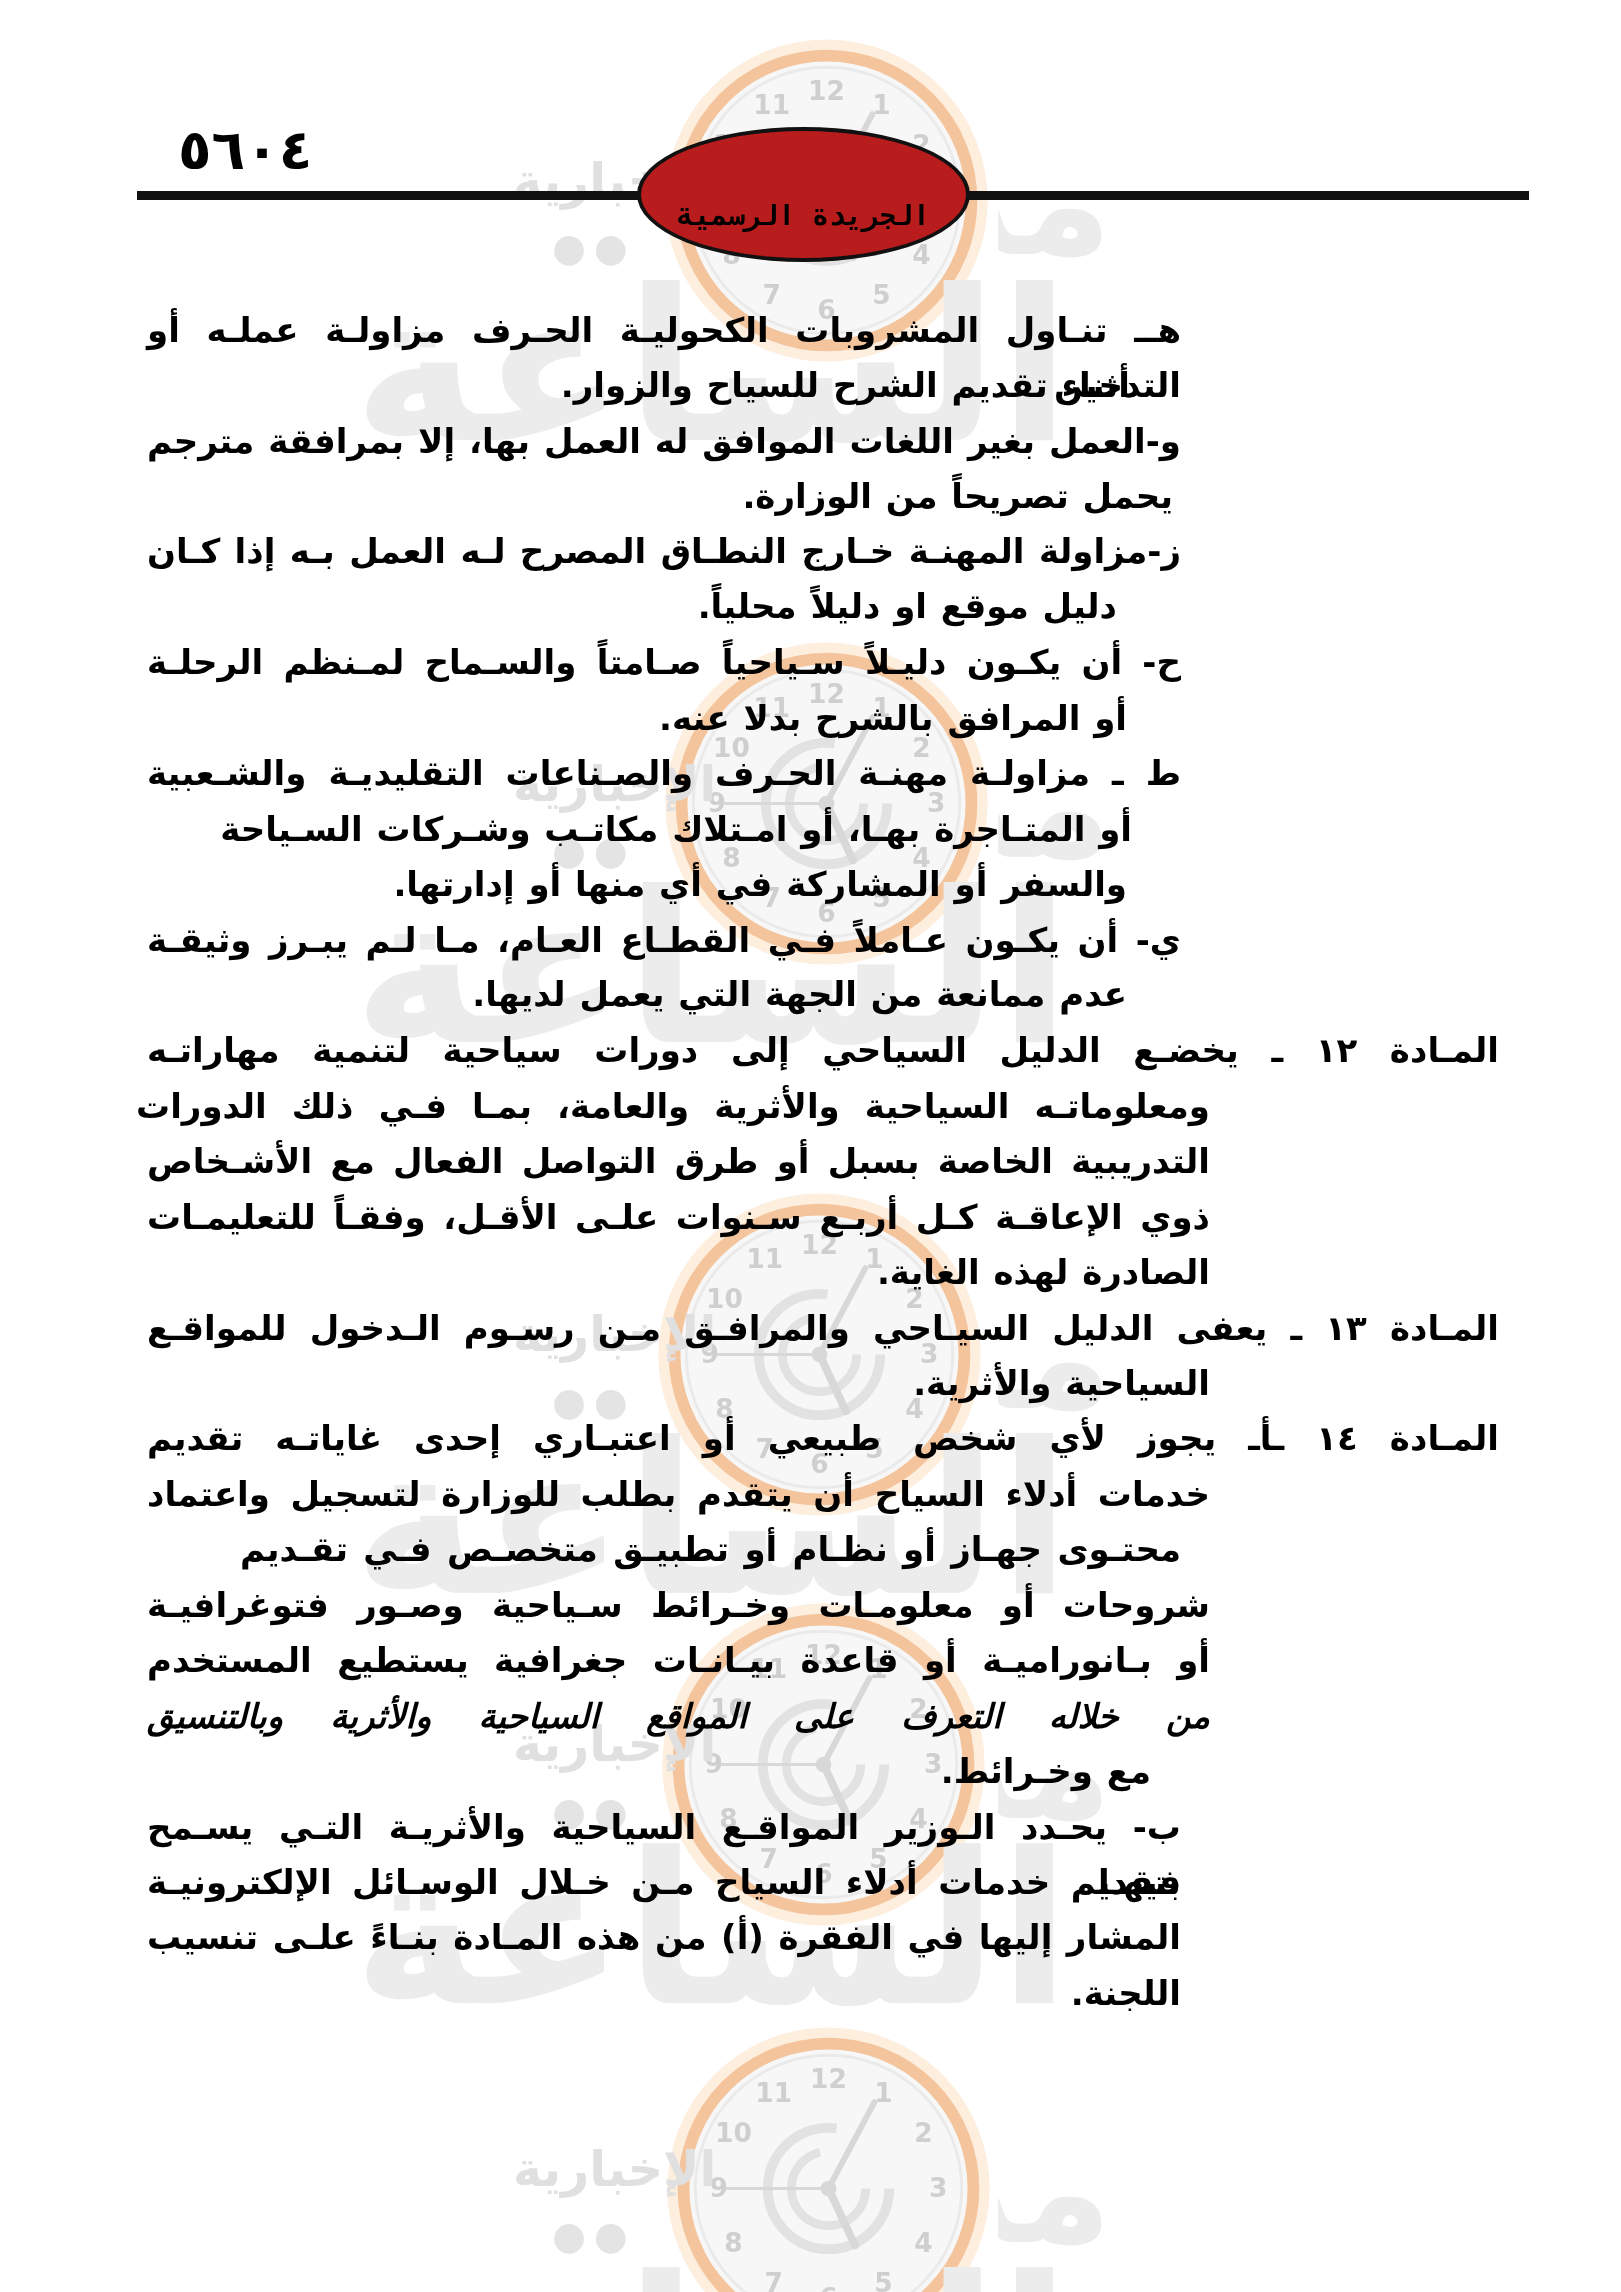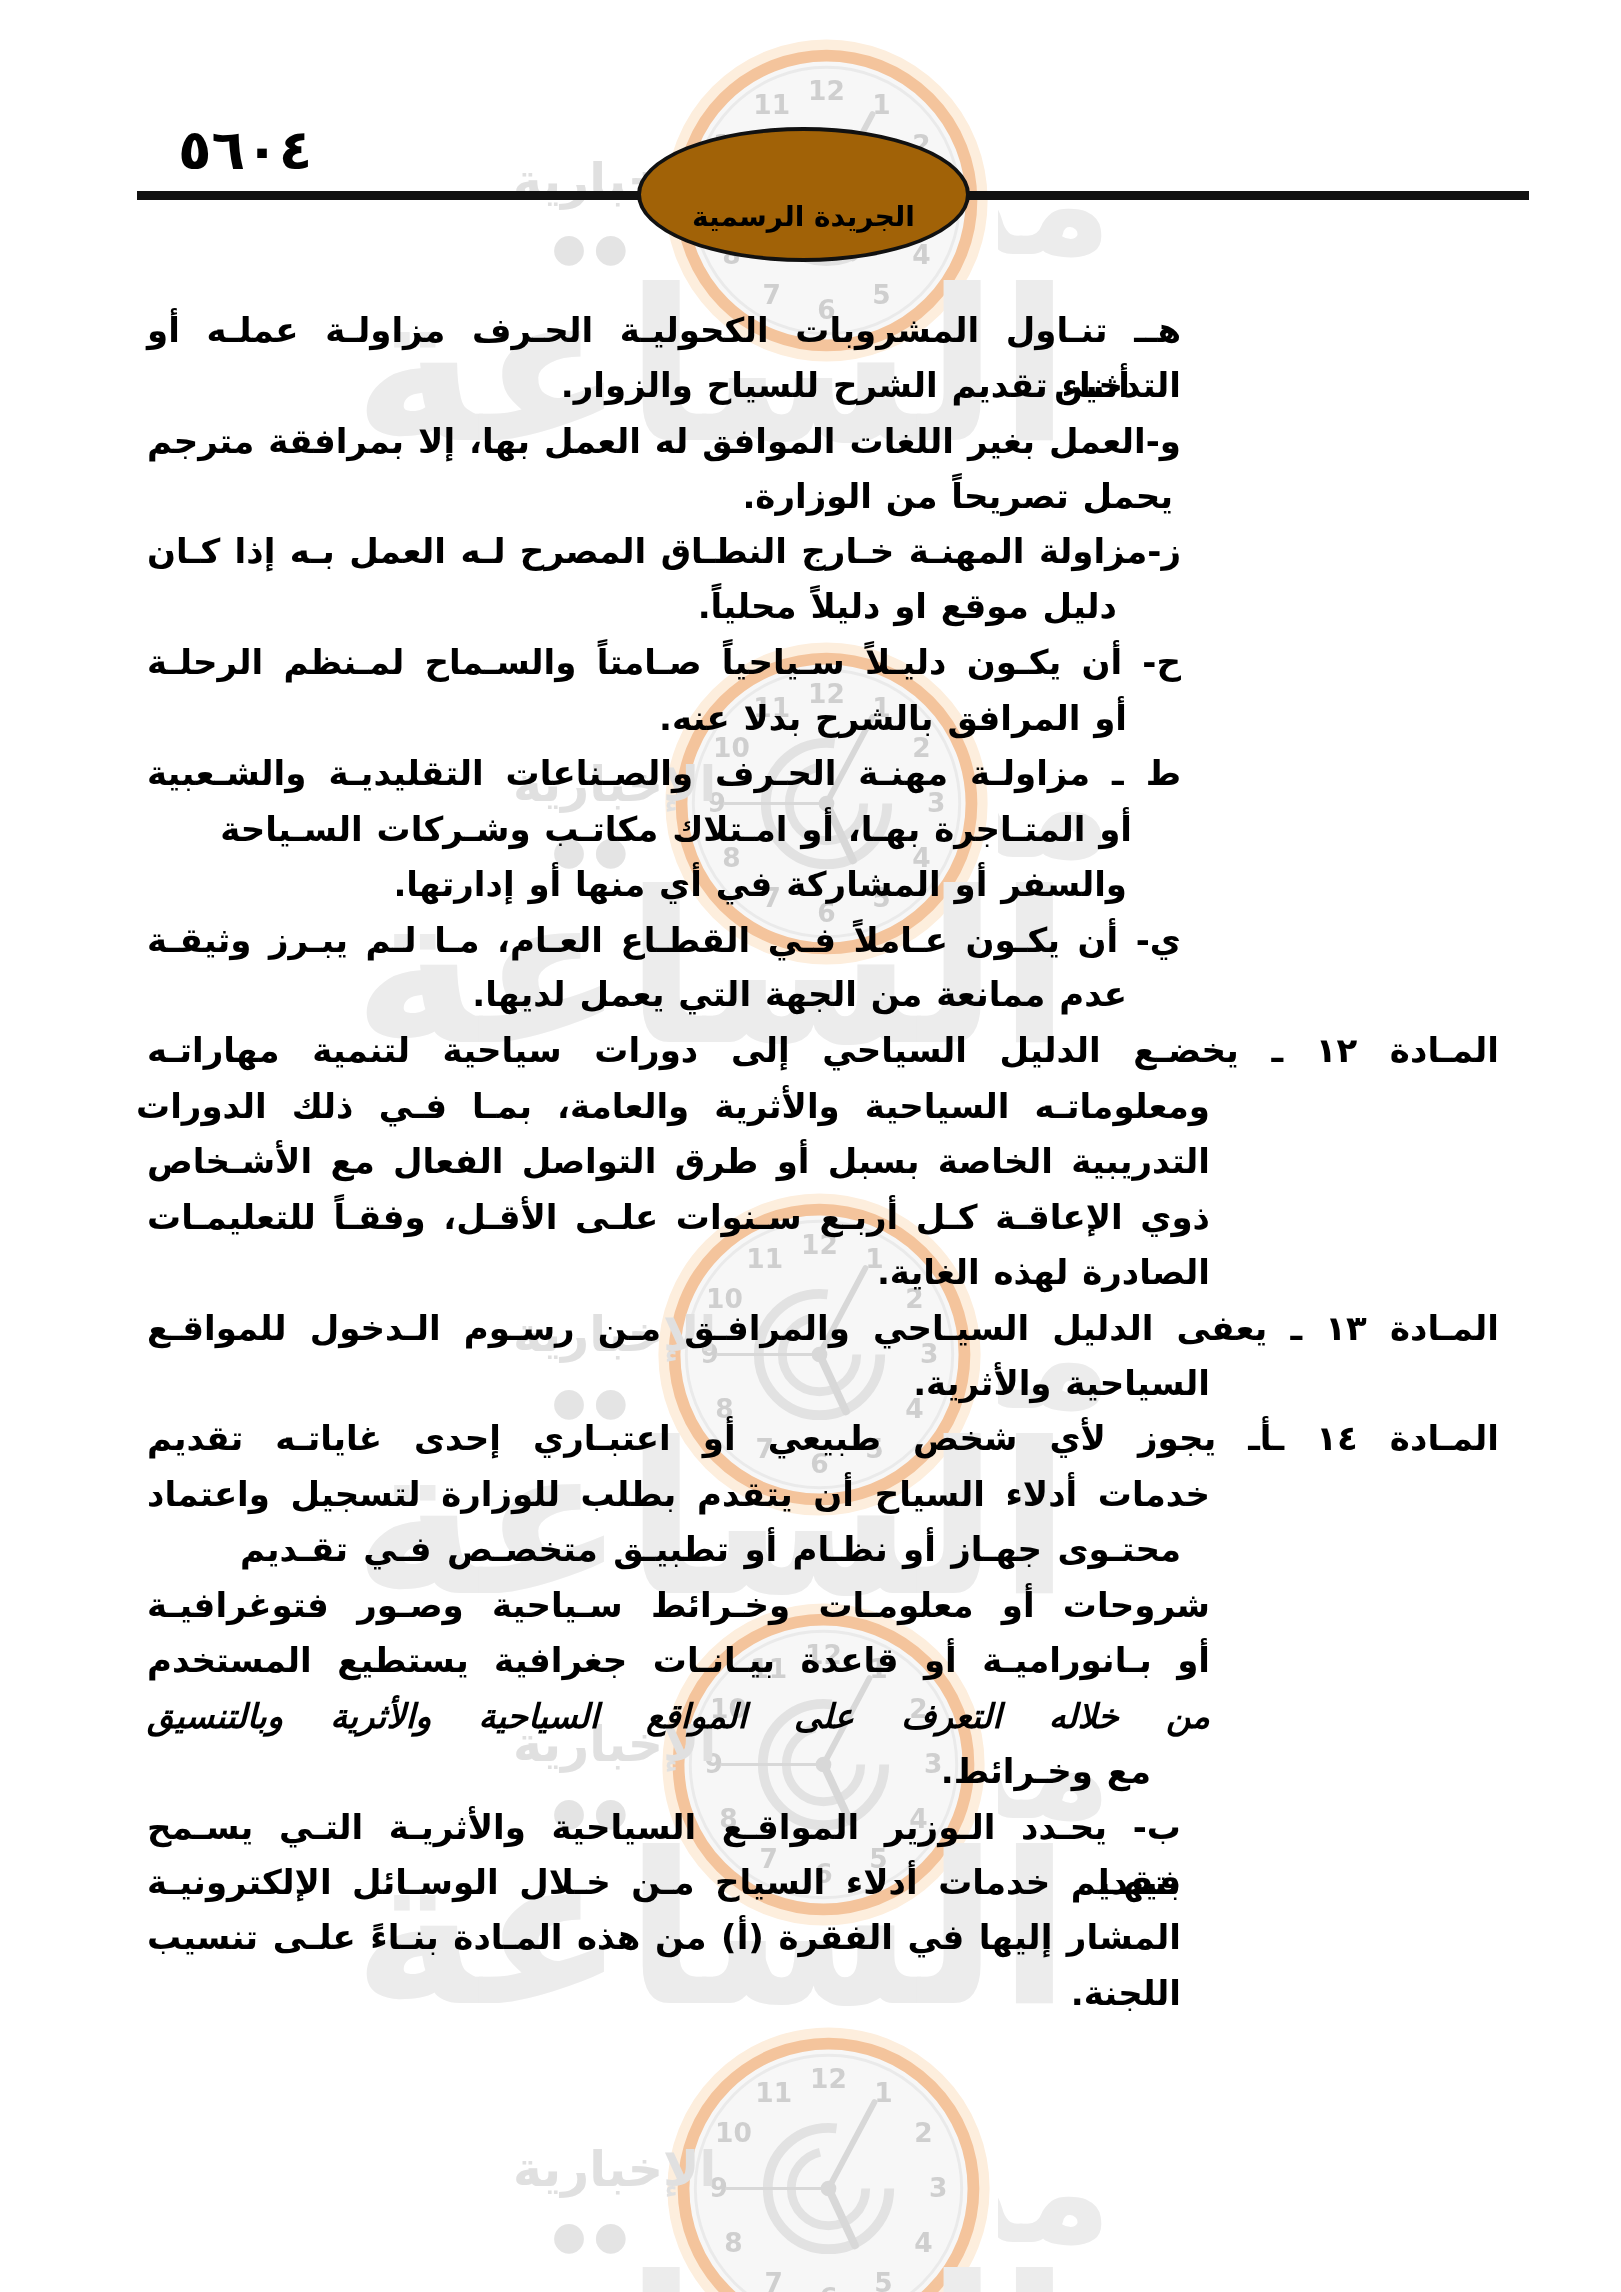--- a/index.html
+++ b/index.html
@@ -16,8 +16,8 @@
   
   .page-number{position:absolute;left:178px;top:118px;font-size:55px;font-weight:bold;color:#000;z-index:3;}
   .header-rule{position:absolute;left:137px;right:92px;top:191px;height:8.8px;background:#111;z-index:2;}
-  .title-badge{position:absolute;left:637px;top:127px;width:325px;height:127px;background:#a16207;
-               border:4.9px solid #111;border-radius:50%;z-index:3;display:flex;align-items:flex-end;justify-content:center;}
+  .title-badge{position:absolute;left:637px;top:127px;width:325px;height:127px;background:#b91c1c;
+               border:4.9px solid #111;border-radius:50%;z-index:3;display:flex;align-items:flex-end;justify-content:center;font-family:Liberation Mono, monospace;}
   .title-badge span{font-size:28px;font-weight:bold;color:#000;padding-bottom:25.5px;}
   
   .doc{position:absolute;inset:0;z-index:2;}

